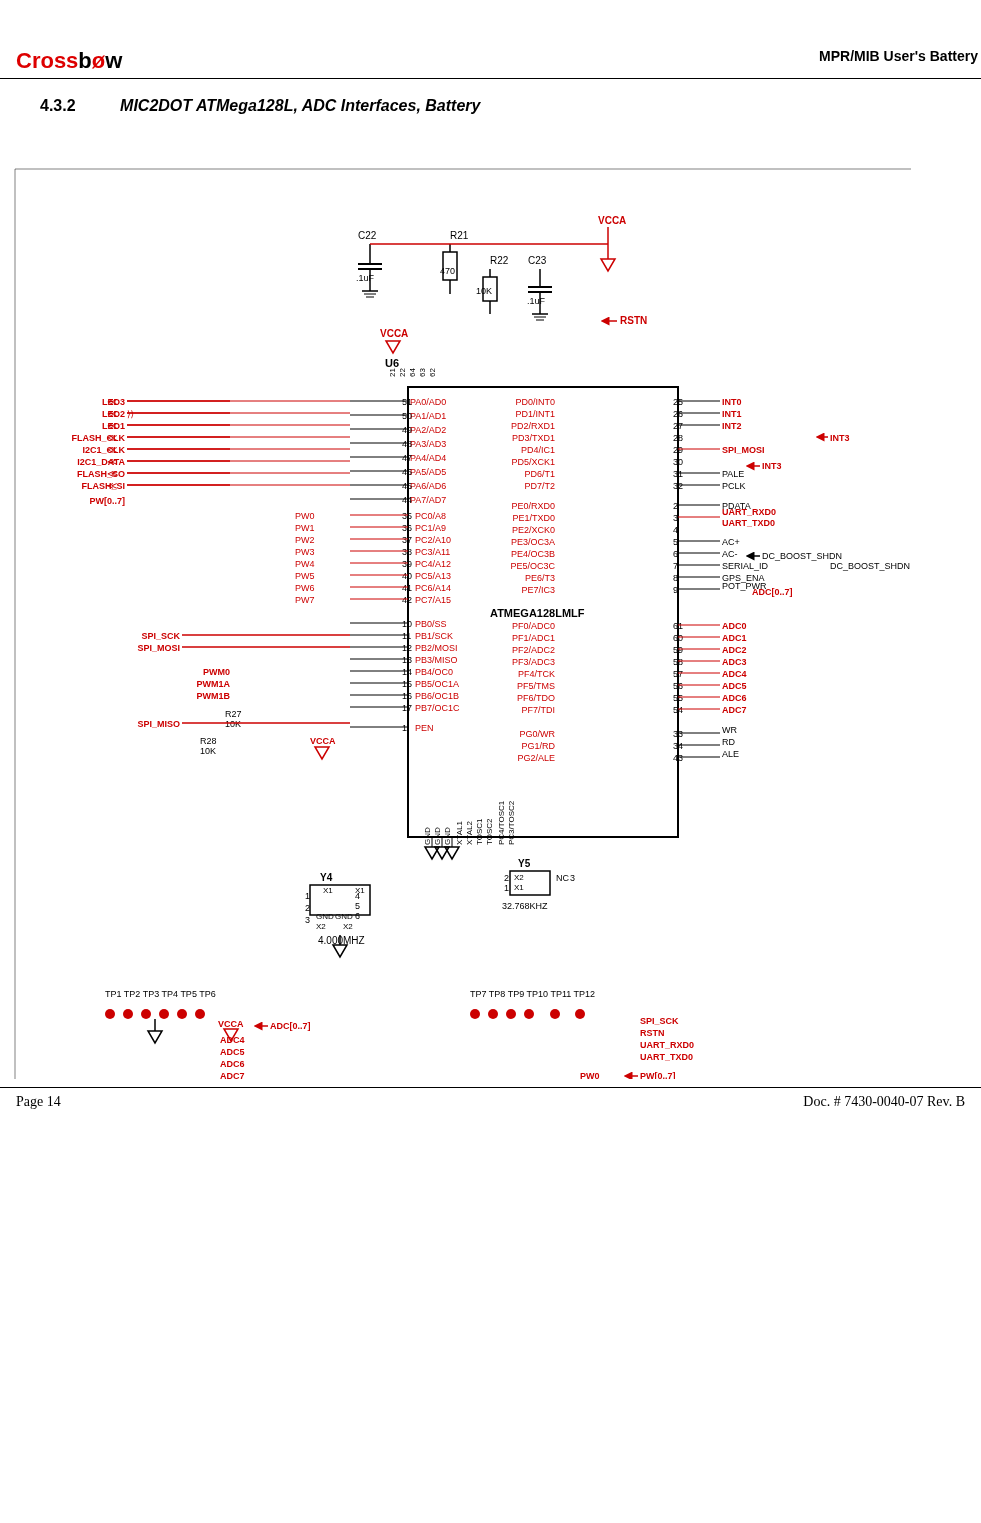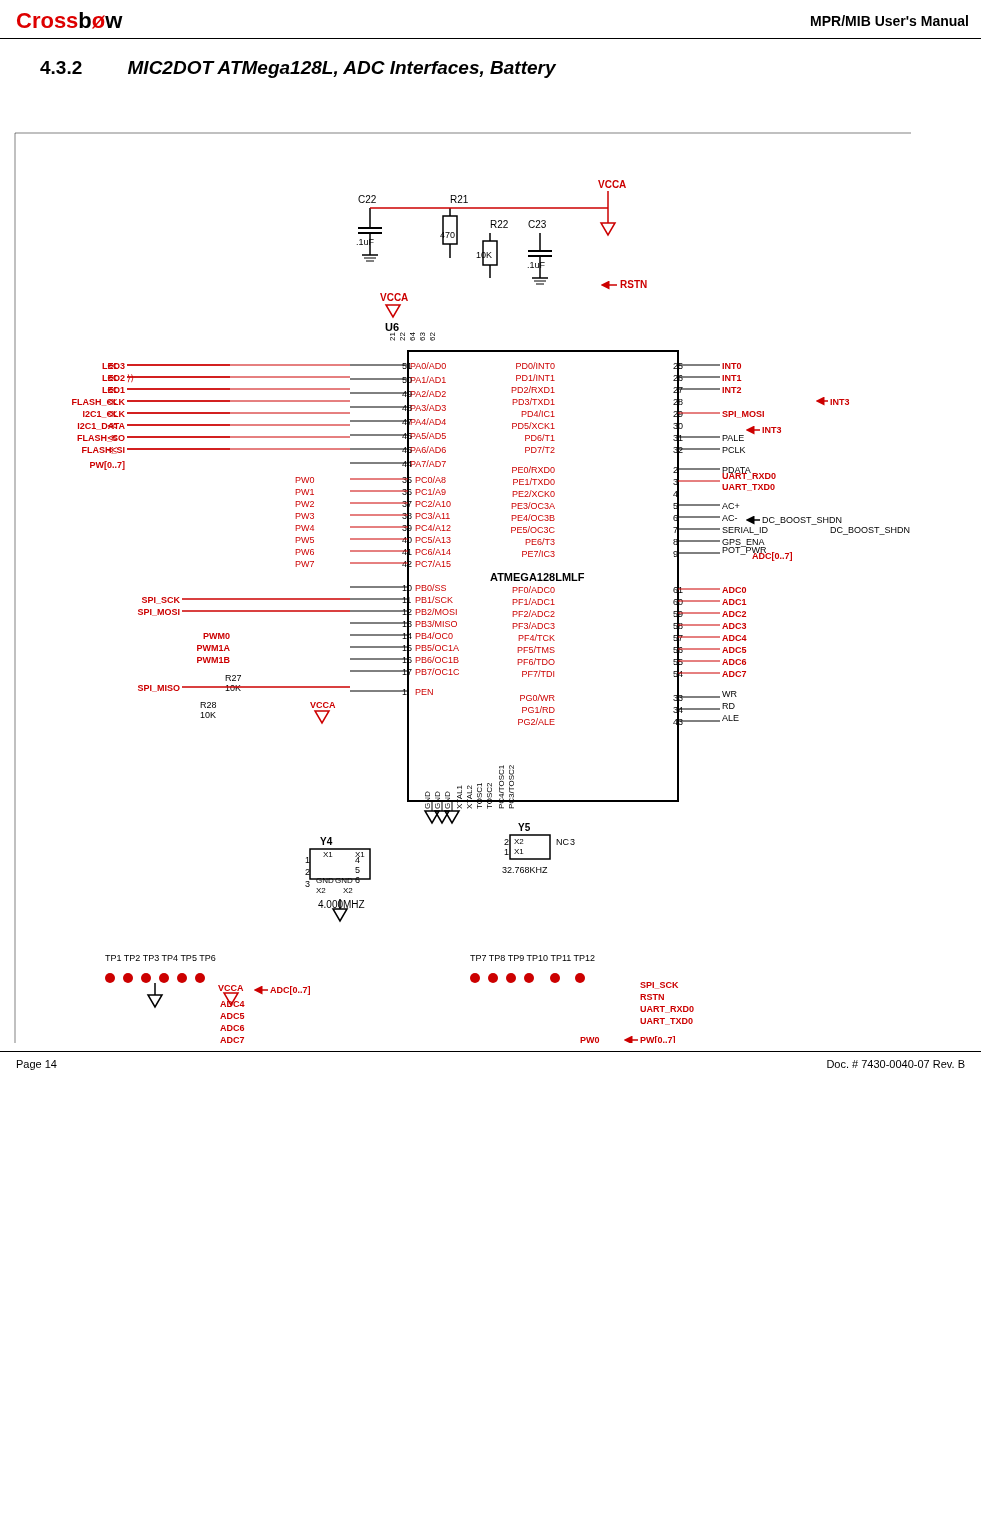--- a/index.html
+++ b/index.html
@@ -16,9 +16,10 @@
     #header {
       display: flex;
       justify-content: space-between;
-      align-items: center;
-      padding: 8px 12px 4px 16px;
+      align-items: flex-start;
+      padding: 8px 3px 4px 16px;
       border-bottom: 1px solid #000;
+      margin-top: 40px;
     }
     #header .logo {
       font-size: 22px;

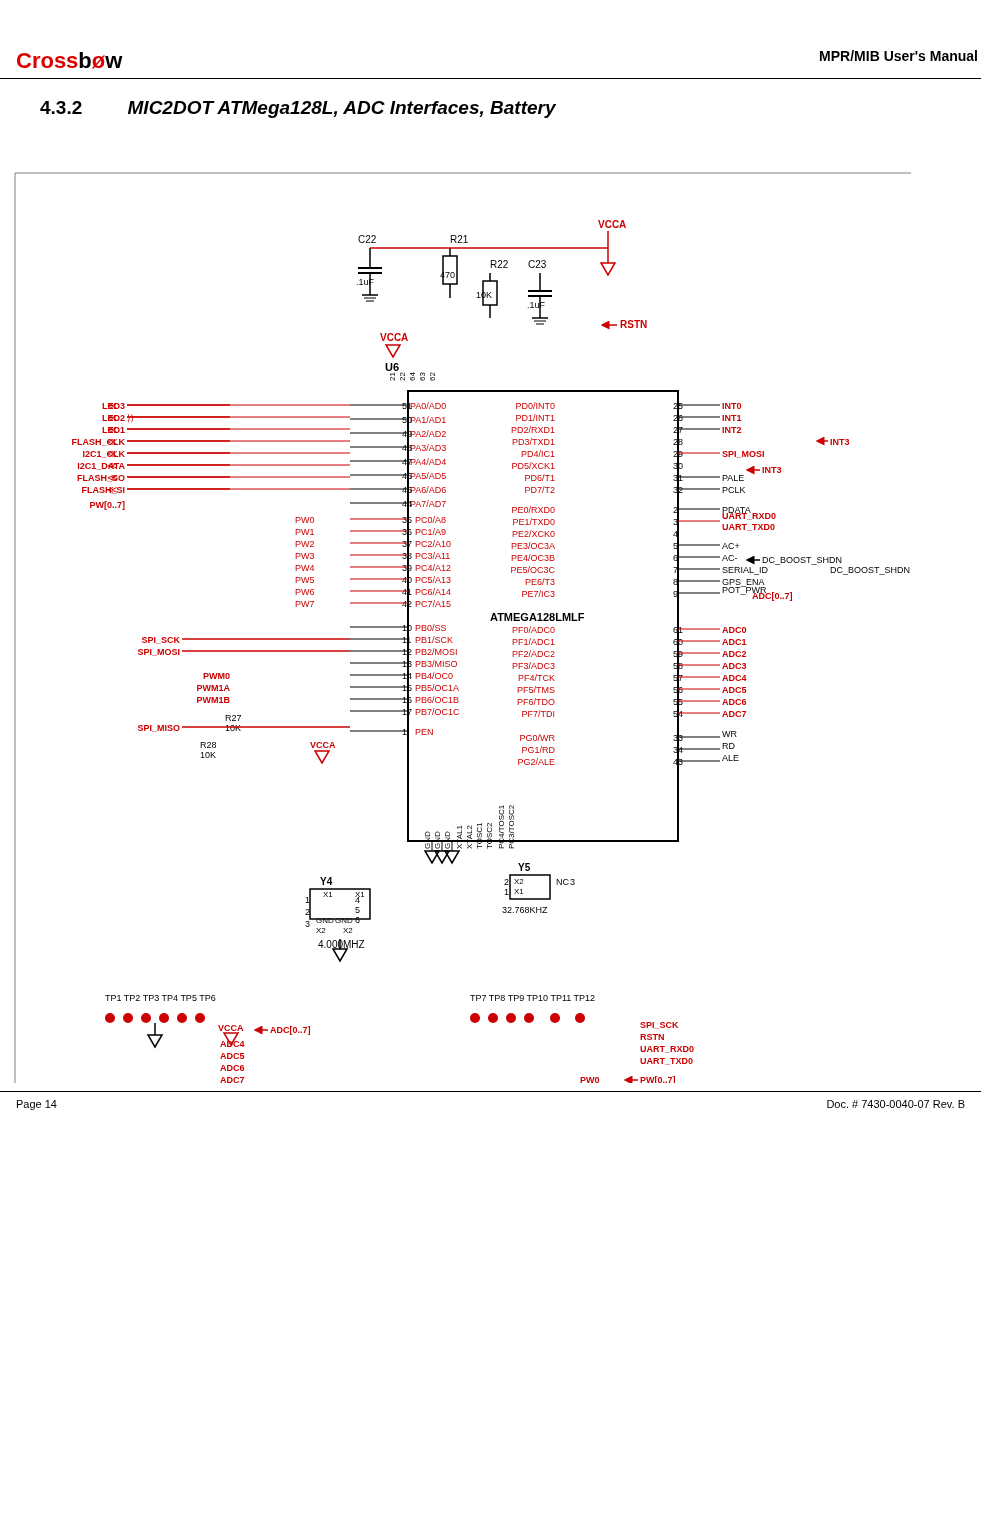--- a/index.html
+++ b/index.html
@@ -71,7 +71,7 @@
   <div class="logo">
     Cross<span>b</span><span style="color:#d00">ø</span><span>w</span>
   </div>
-  <div class="title">MPR/MIB User's Manual</div>
+  <div class="title">MPR/MIB User's Battery</div>
 </div>
 
 <div id="section-heading">

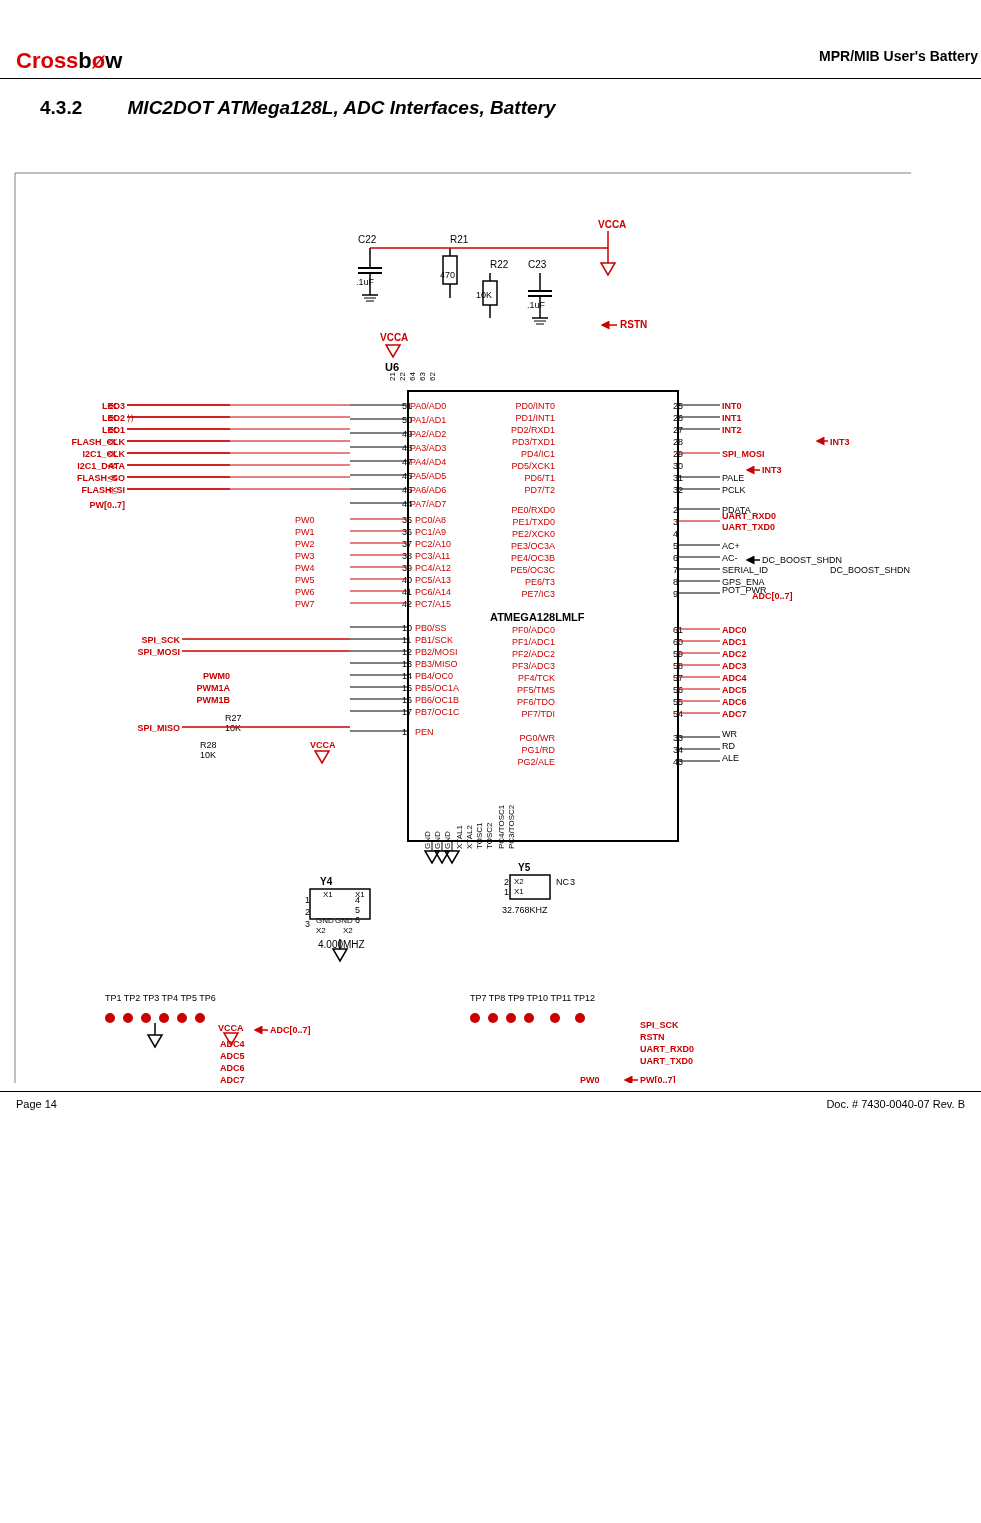--- a/index.html
+++ b/index.html
@@ -34,7 +34,7 @@
     
     #section-heading {
       padding: 18px 40px 4px 40px;
-      font-size: 19px;
+      font-size: 16px;
       font-style: italic;
       font-weight: bold;
     }

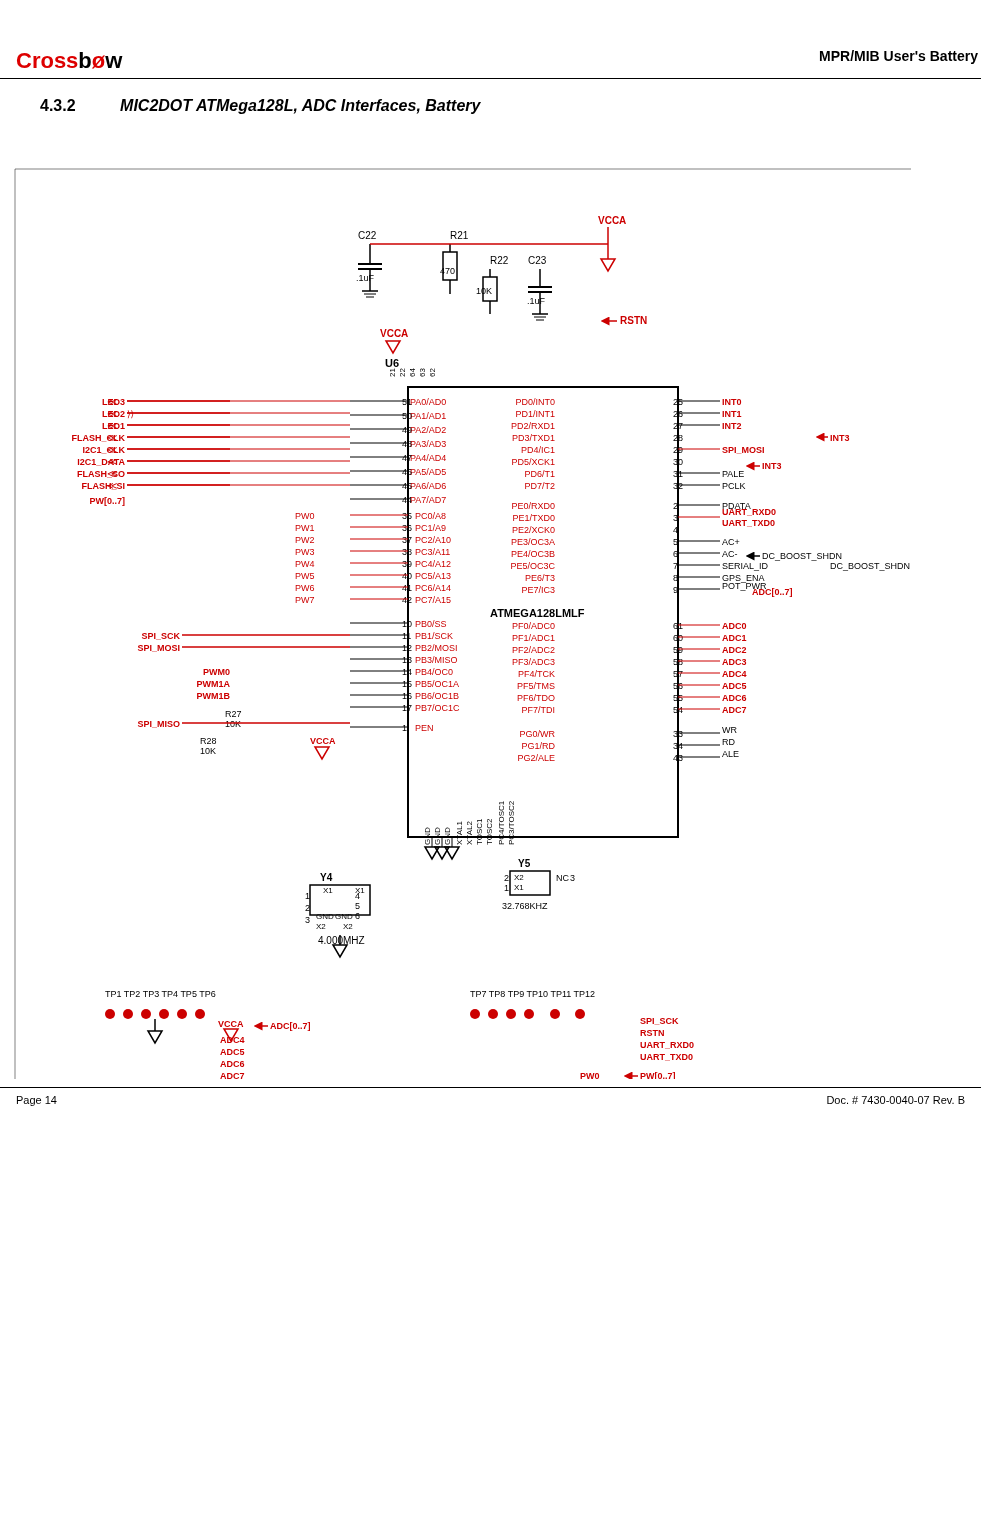--- a/index.html
+++ b/index.html
@@ -60,7 +60,8 @@
       justify-content: space-between;
       padding: 6px 16px;
       border-top: 1px solid #000;
-      font-size: 11px;
+      font-size: 14px;
+      font-family: Liberation Serif, serif;
     }
     svg text { font-family: Arial, sans-serif; }
   </style>

